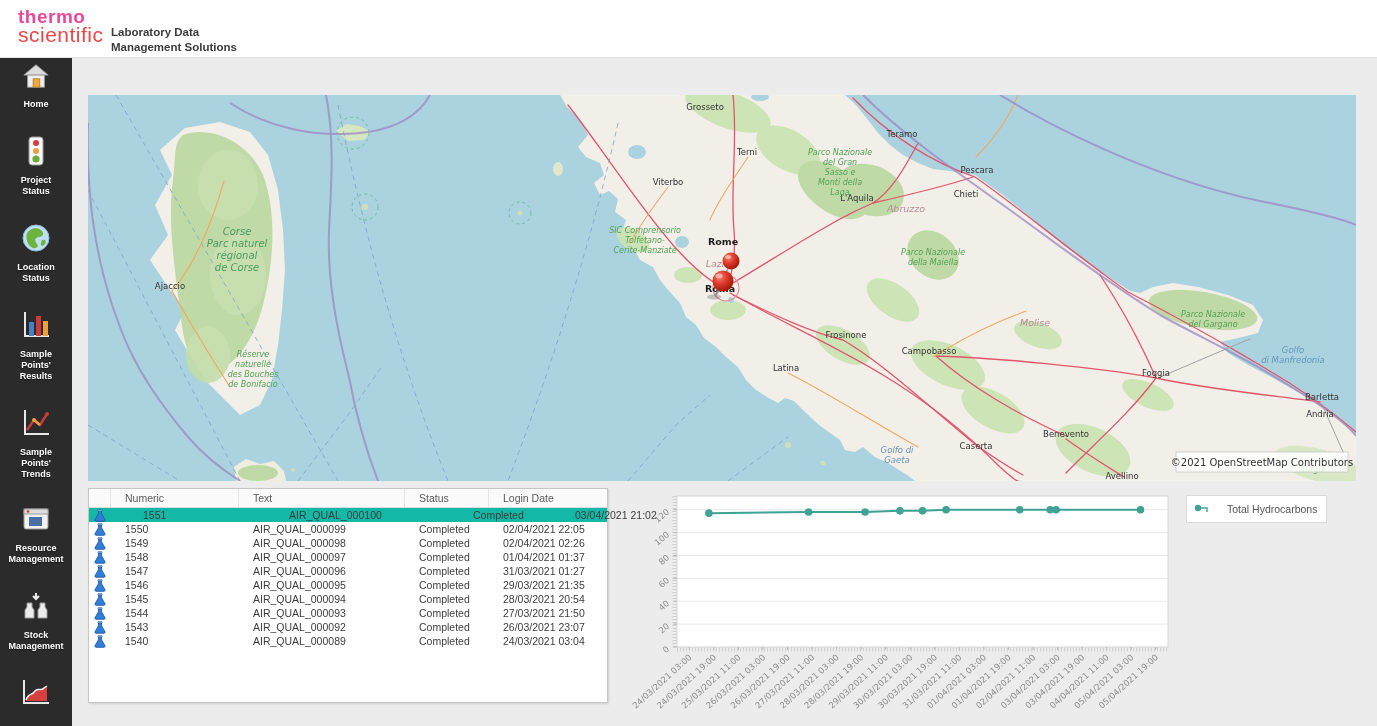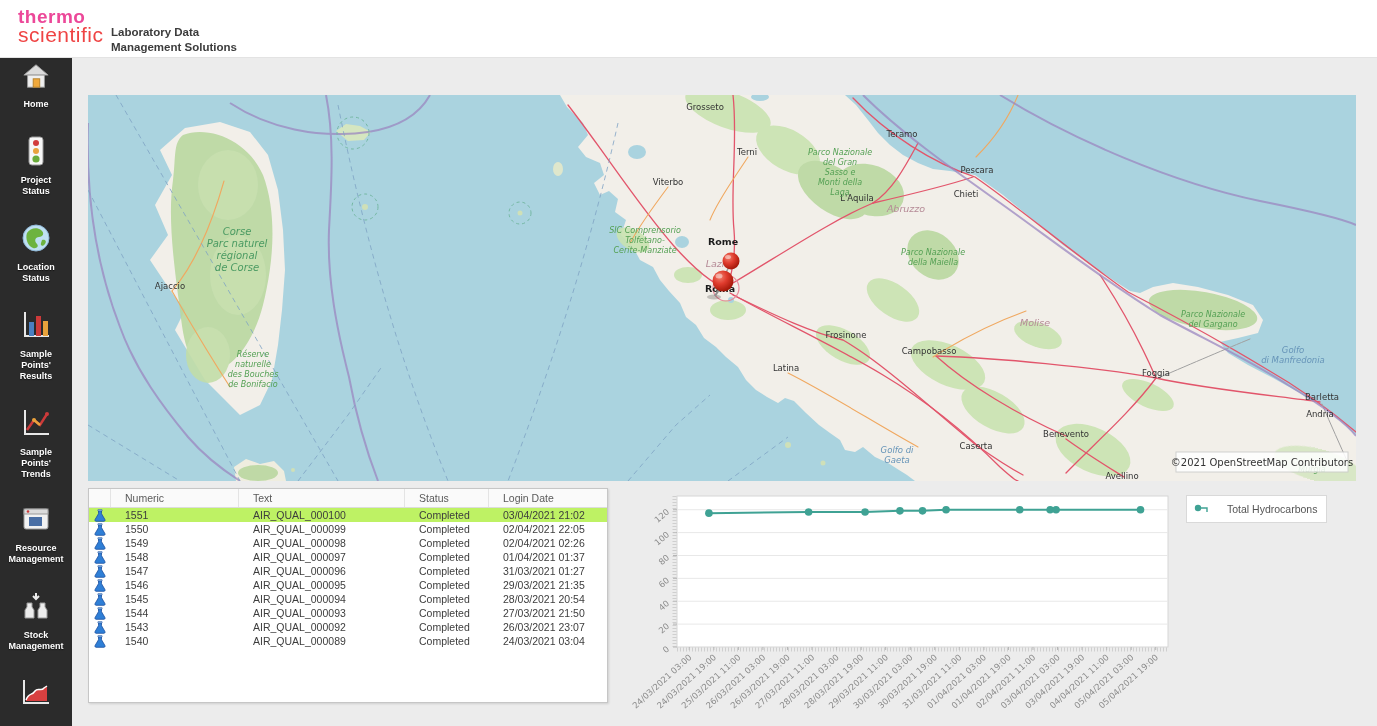--- a/index.html
+++ b/index.html
@@ -31,7 +31,7 @@
   .thead .hc.first{border-right:1px solid #e4e4e4;}
   .thead .hc.last{border-right:none;}
   .trow{height:14px;align-items:center;cursor:default;}
-  .trow.selected{background:#bef264;}
+  .trow.selected{background:#14b8a6;gap:18px;}
   .trow .cell{font-size:10.5px;color:#3d3d3d;line-height:14px;padding-left:14px;white-space:nowrap;overflow:hidden;}
   .trow .icel{display:flex;align-items:center;justify-content:center;padding:0;}
 

